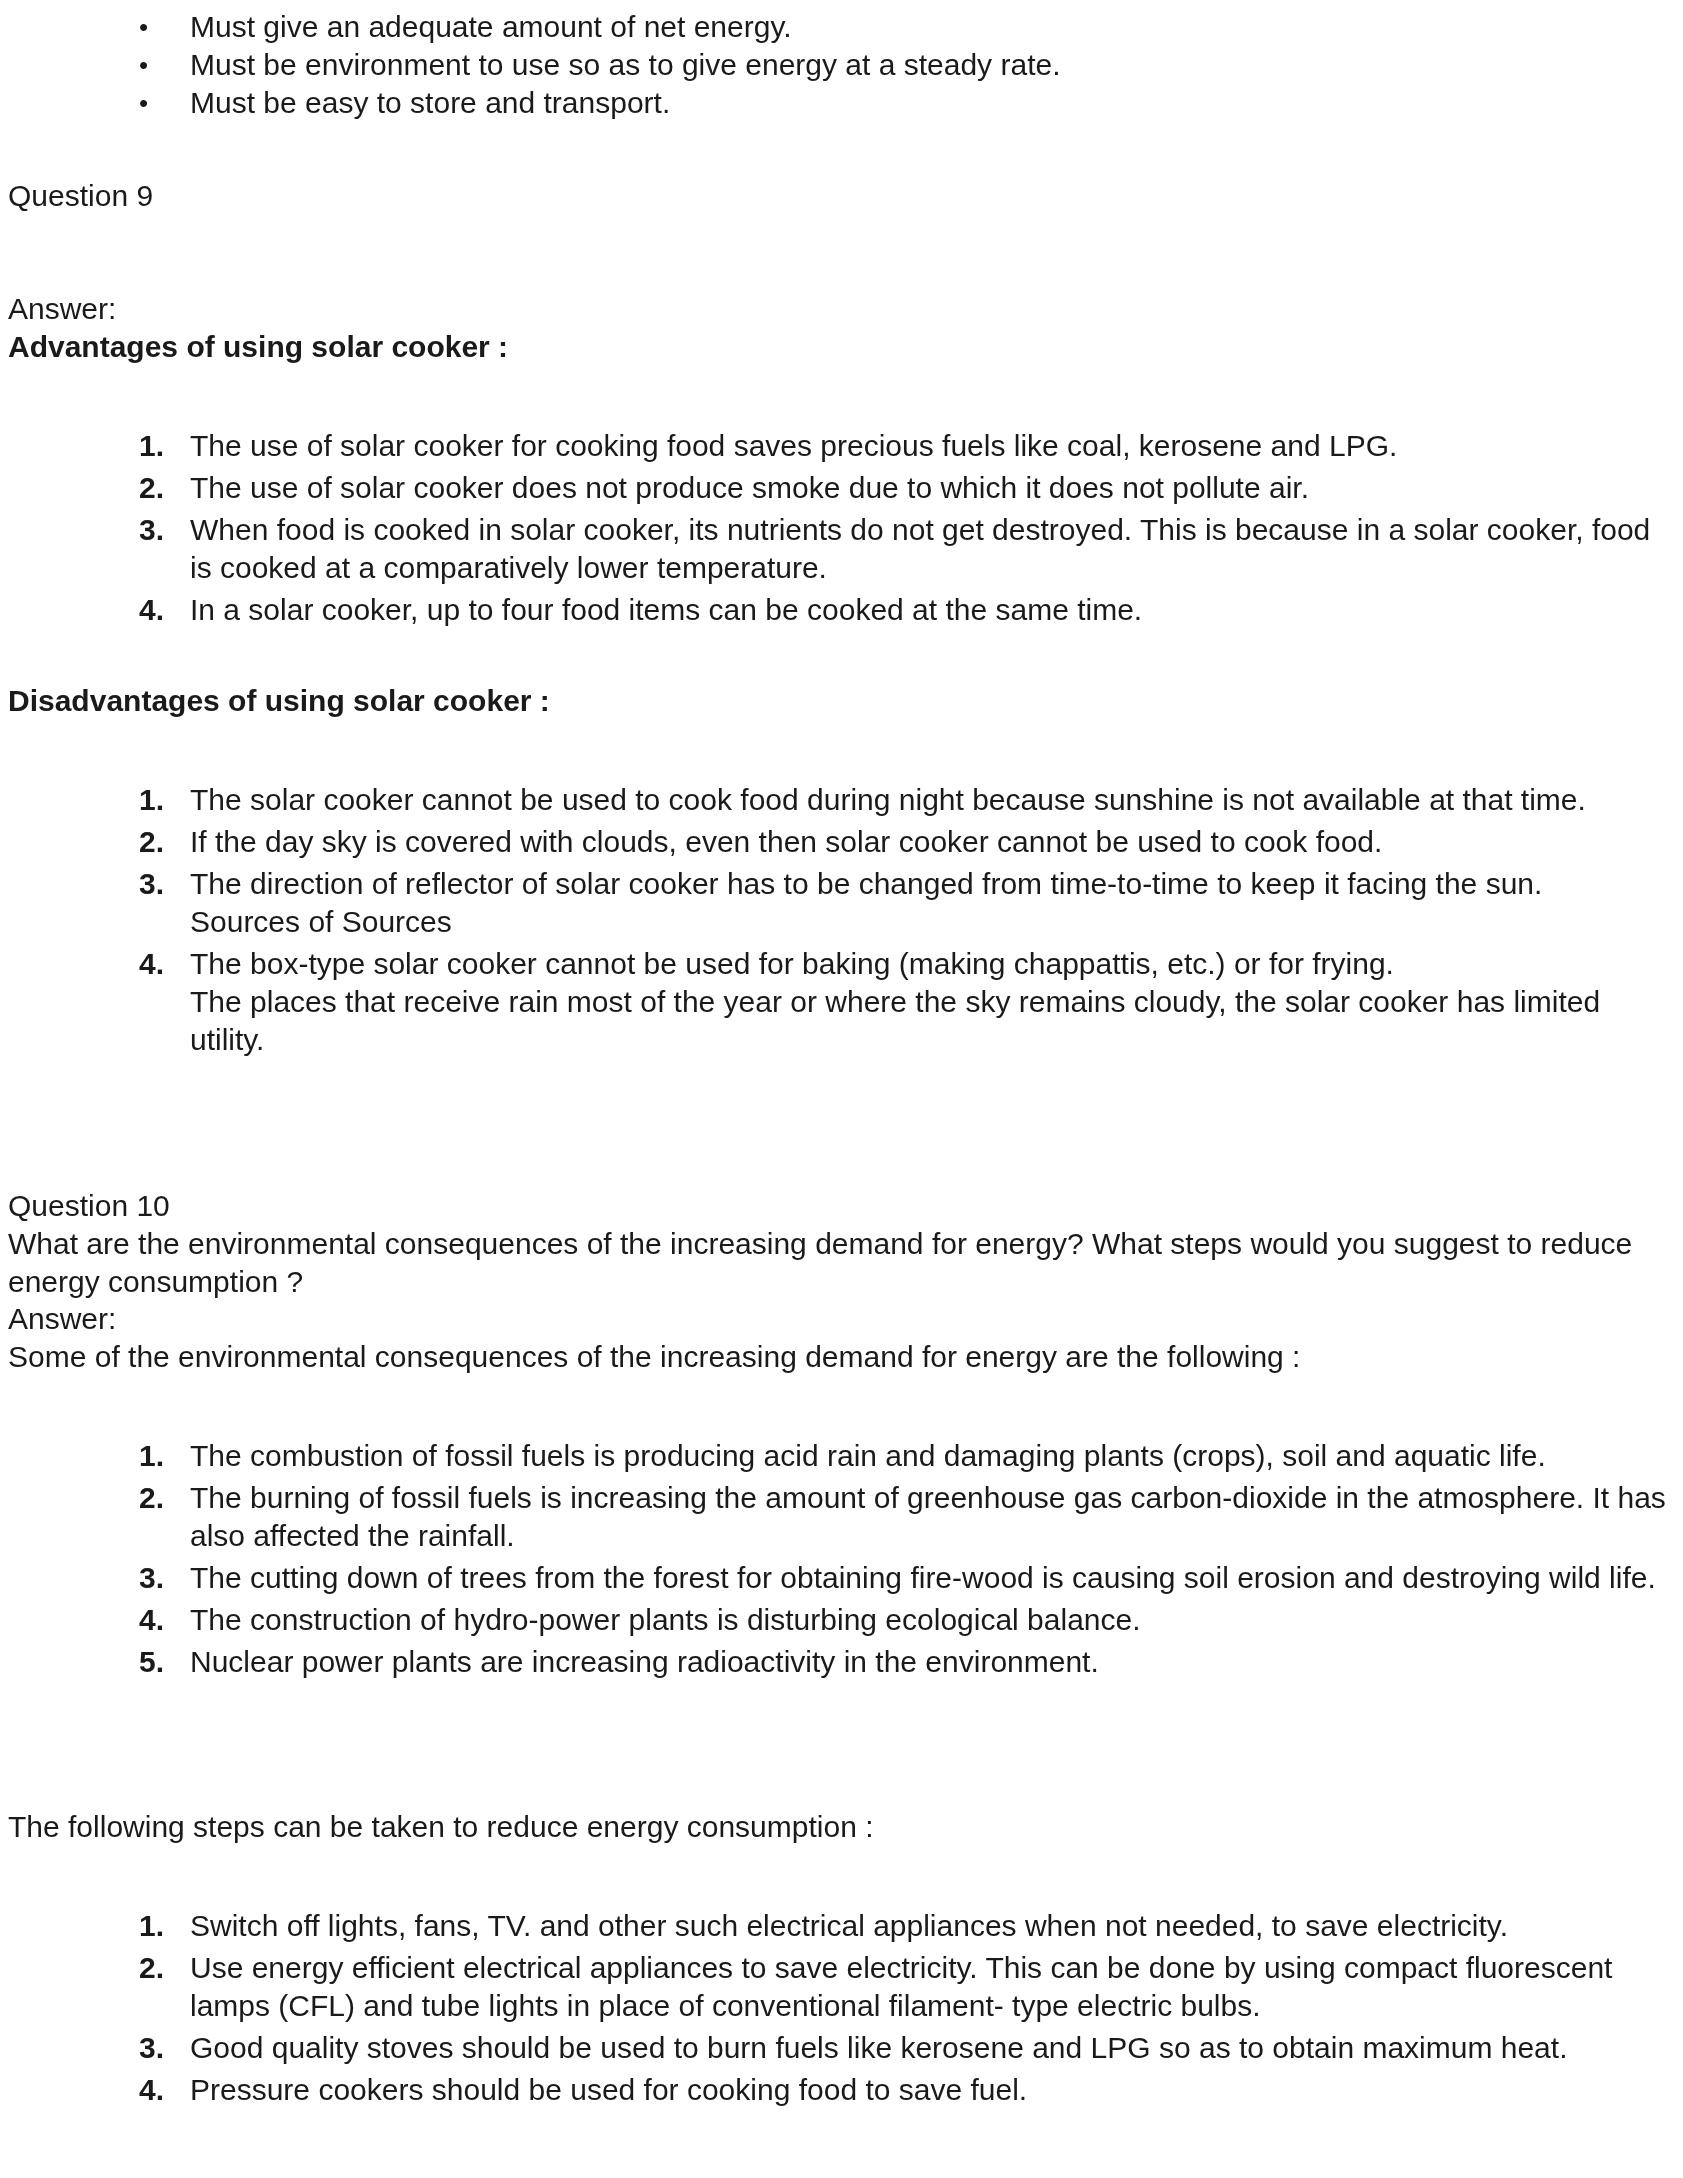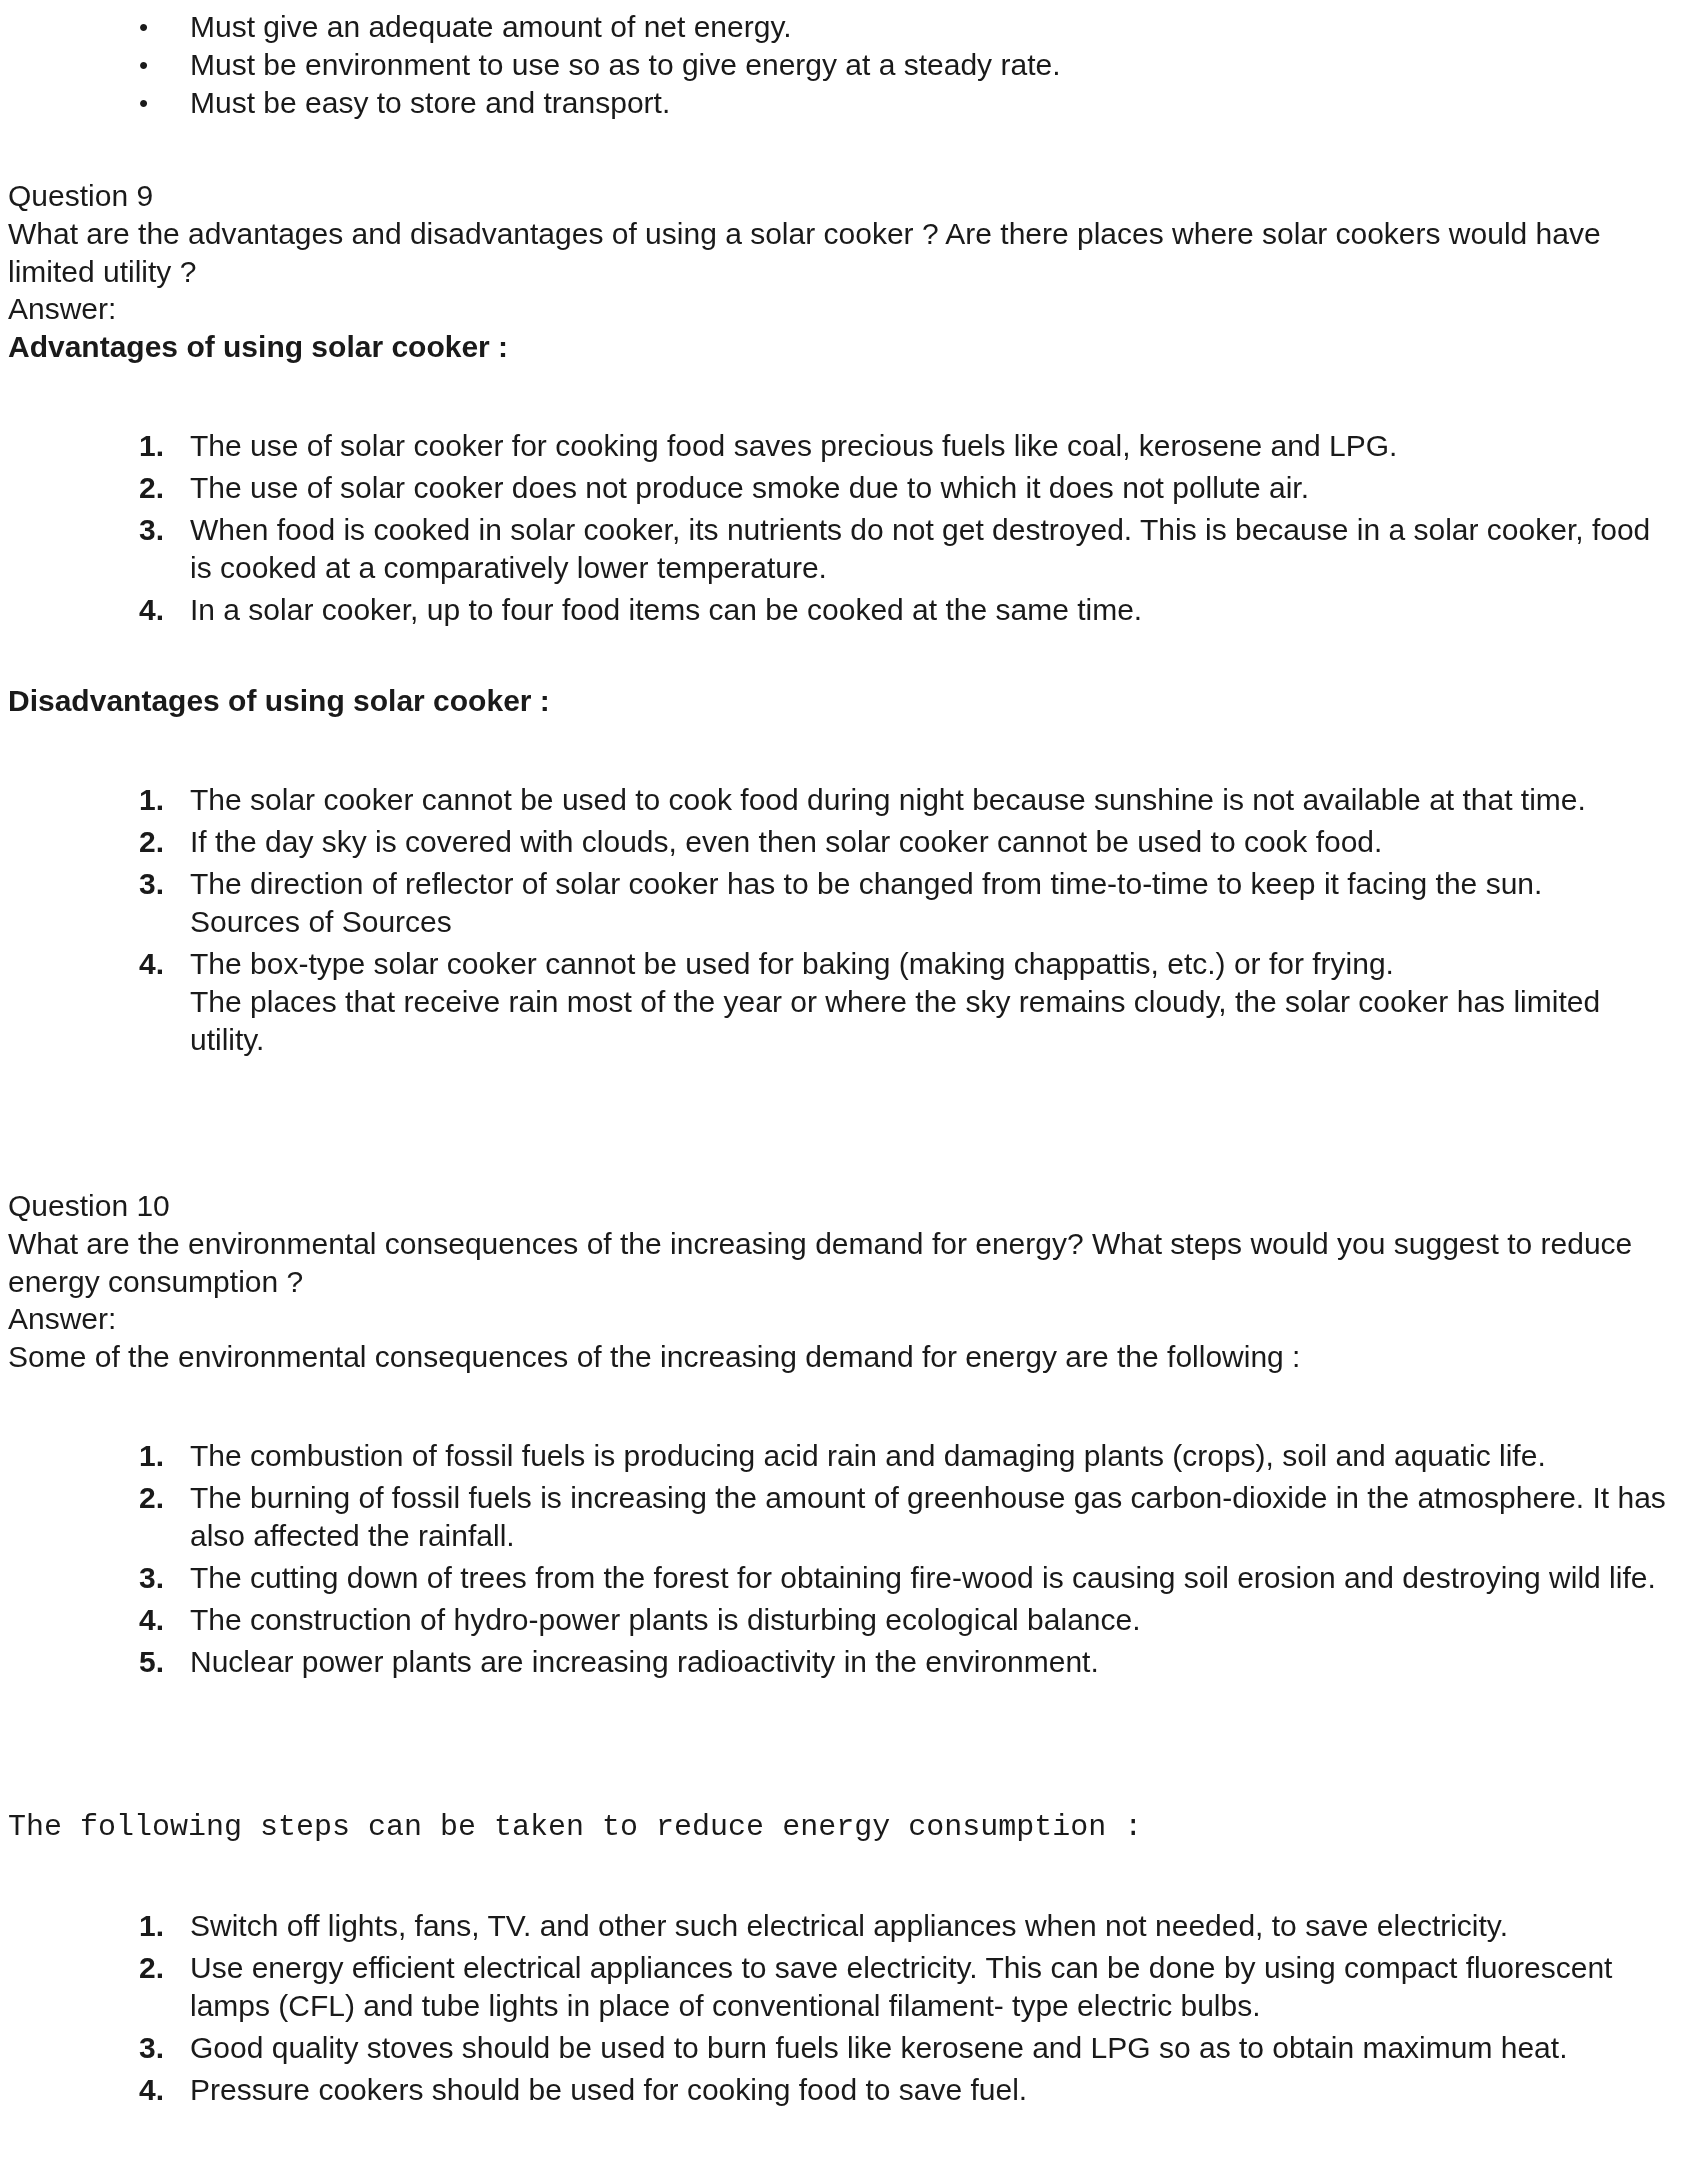--- a/index.html
+++ b/index.html
@@ -31,7 +31,6 @@
   </ul>
 
   <div class="blk" style="top:177px;">Question 9</div>
-  <div class="blk" style="top:215px; width:1604px;">What are the advantages and disadvantages of using a solar cooker ? Are there places where solar cookers would have limited utility ?</div>
   <div class="blk" style="top:290px;">Answer:</div>
   <div class="blk bold" style="top:328px;">Advantages of using solar cooker :</div>
 

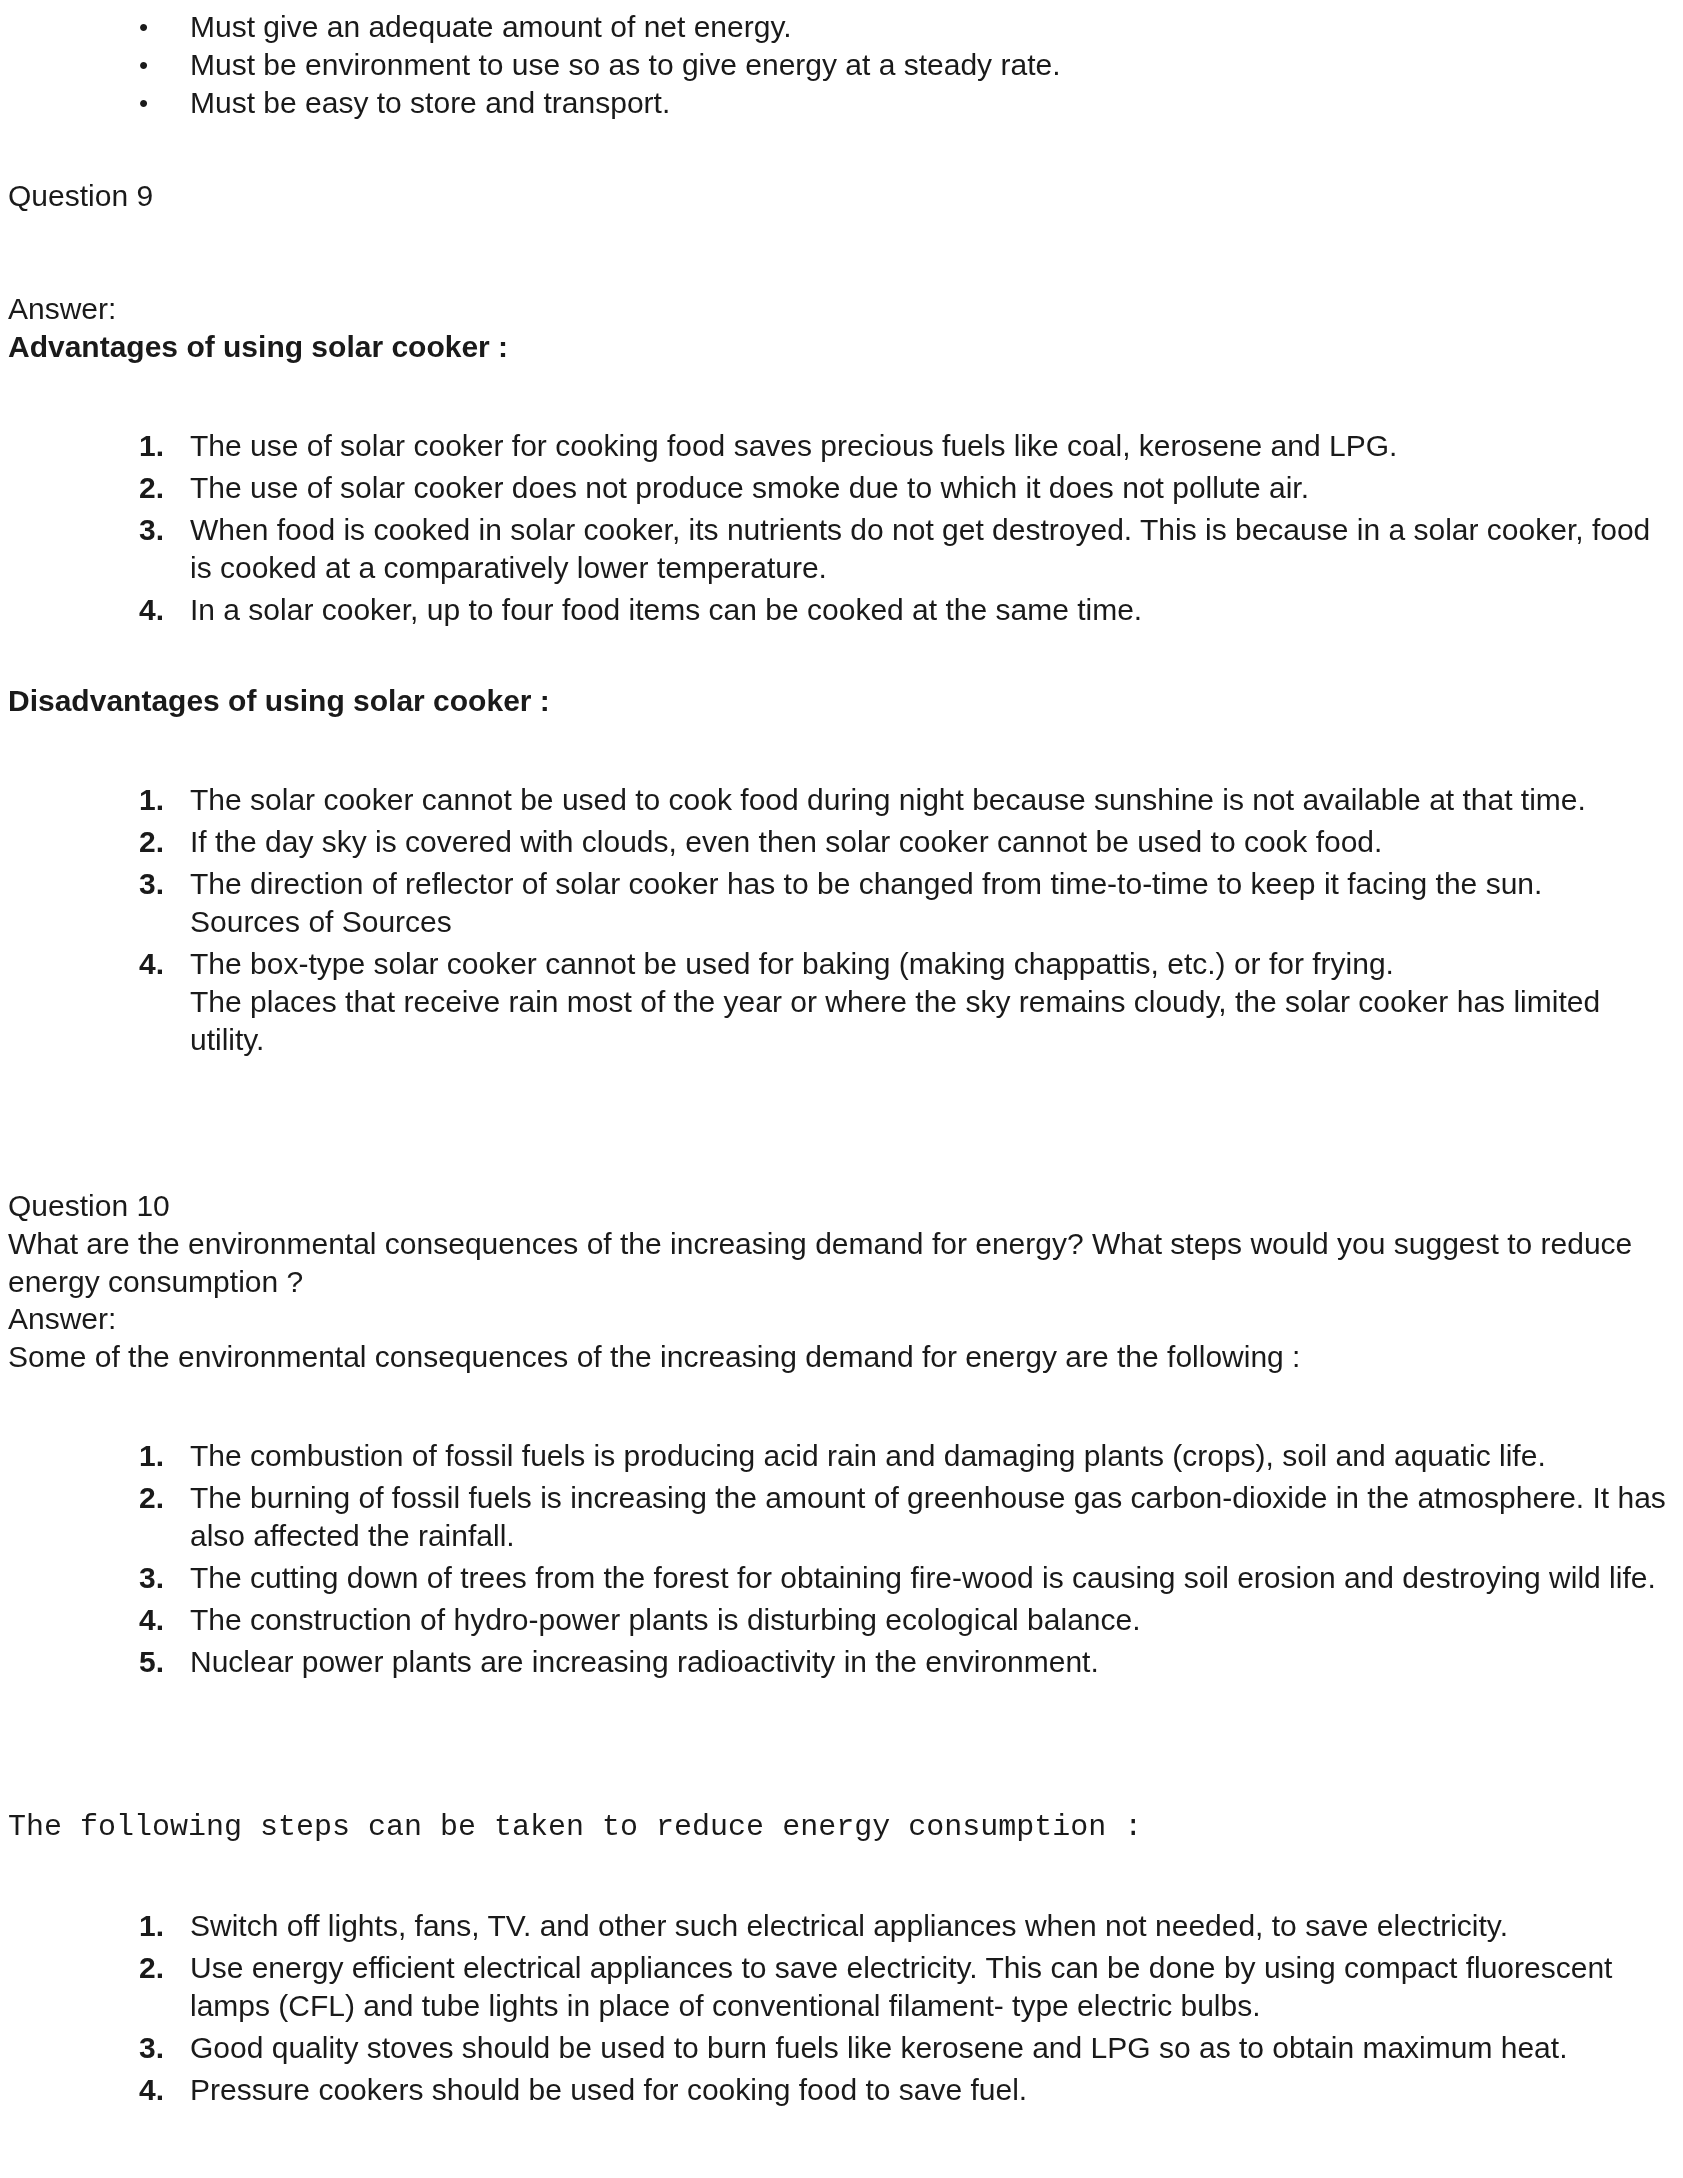--- a/index.html
+++ b/index.html
@@ -63,7 +63,7 @@
     <li><span class="num">5.</span><span>Nuclear power plants are increasing radioactivity in the environment.</span></li>
   </ol>
 
-  <div class="blk" style="top:1808px;font-family:Liberation Mono, monospace;">The following steps can be taken to reduce energy consumption :</div>
+  <div class="blk" style="top:1808px;">The following steps can be taken to reduce energy consumption :</div>
 
   <ol class="ol" style="top:1907px;">
     <li style="width:1505px;"><span class="num">1.</span><span>Switch off lights, fans, TV. and other such electrical appliances when not needed, to save electricity.</span></li>

